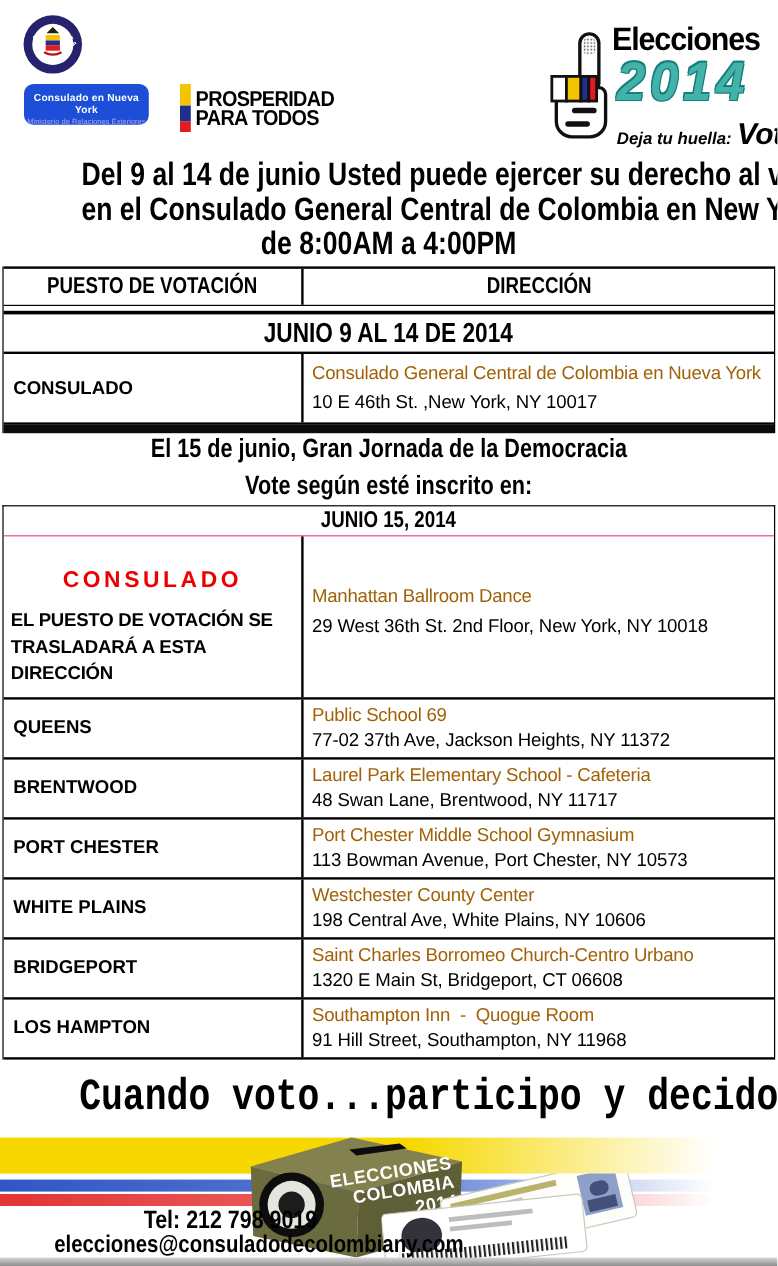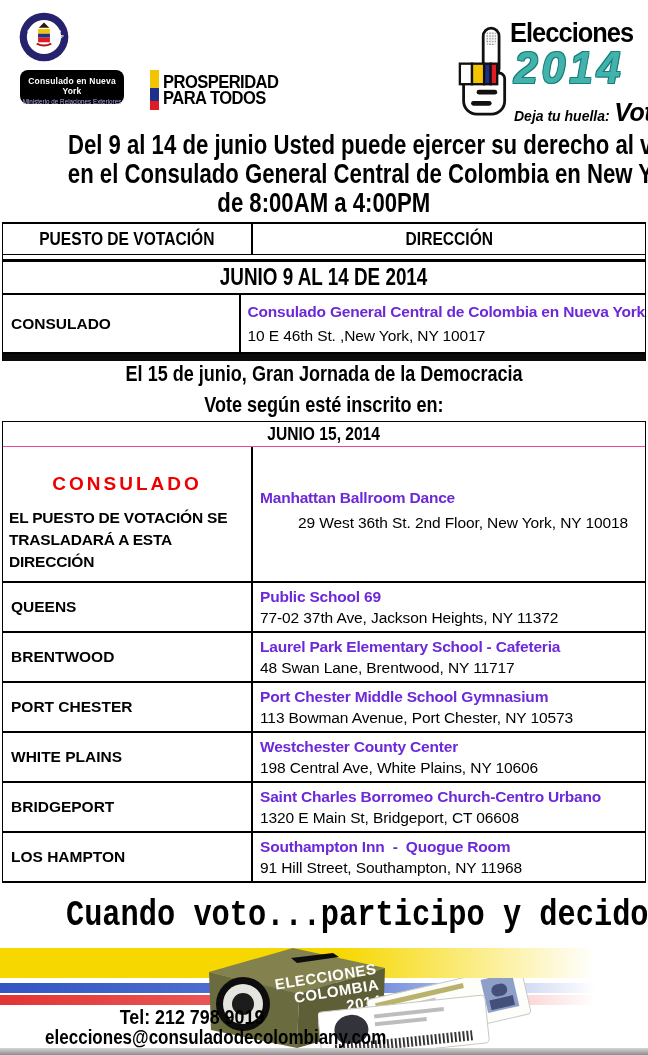--- a/index.html
+++ b/index.html
@@ -10,7 +10,7 @@
 
   
   .seal{position:absolute;left:19px;top:12px;}
-  .consulate-box{position:absolute;left:20px;top:70px;width:104px;height:34px;background:#000000;
+  .consulate-box{position:absolute;left:20px;top:70px;width:104px;height:34px;background:#1d4ed8;
                  border-radius:8px;text-align:center;padding-top:6px;box-sizing:border-box;}
   .consulate-box .l1{font-size:8.5px;font-weight:bold;color:#fff;letter-spacing:0.2px;}
   .consulate-box .l2{font-size:6.3px;color:#b4a7e8;margin-top:2px;}

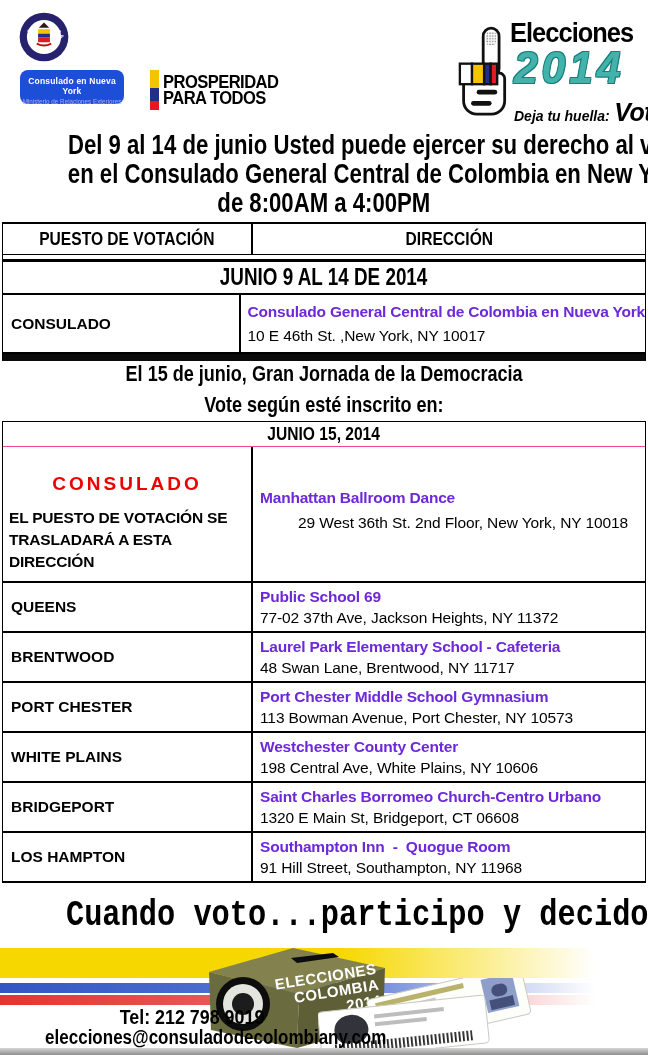--- a/index.html
+++ b/index.html
@@ -55,7 +55,7 @@
   .cl{width:250px;border-right:2px solid #000;box-sizing:border-box;}
   .cr{flex:1;padding-left:7px;box-sizing:border-box;}
   .puesto{font-weight:bold;font-size:15.5px;padding-left:8px;}
-  .venue{color:#6d28d9;font-weight:bold;font-size:15.5px;letter-spacing:-0.2px;white-space:pre;}
+  .venue{color:#a16207;font-weight:normal;font-size:15.5px;letter-spacing:-0.2px;white-space:pre;}
   .addr{font-size:15.5px;letter-spacing:-0.1px;white-space:pre;}
   .t1-row{height:57px;}
   .t1-row .cl{display:flex;align-items:center;}

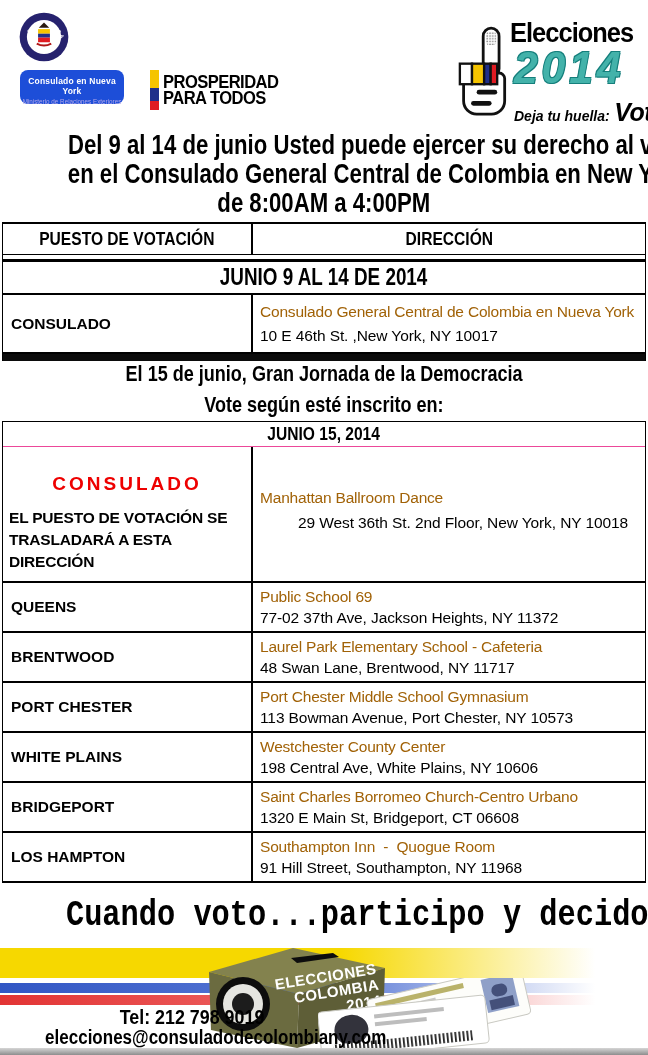--- a/index.html
+++ b/index.html
@@ -67,7 +67,7 @@
   .sp-title{color:#ee0000;font-weight:bold;font-size:19px;letter-spacing:3px;text-align:center;margin-bottom:12px;}
   .sp-note{font-weight:bold;font-size:15.5px;line-height:22px;padding-left:6px;letter-spacing:-0.2px;}
   .sp-right{flex:1;padding-left:7px;padding-top:42px;box-sizing:border-box;}
-  .sp-right .addr{margin-top:7px;margin-left:38px;}
+  .sp-right .addr{margin-top:7px;}
   .t2-row{height:48px;}
   .t2-row .cl{display:flex;align-items:center;}
   .t2-row .cr{display:flex;flex-direction:column;justify-content:center;gap:3px;}

